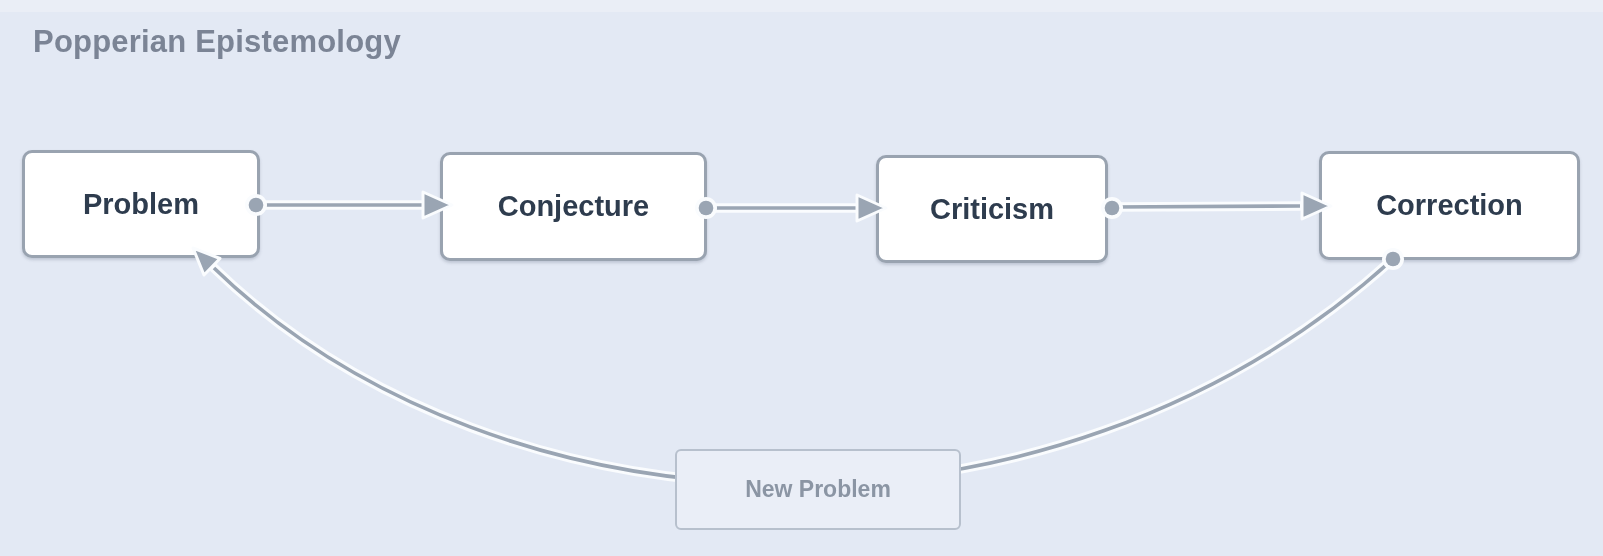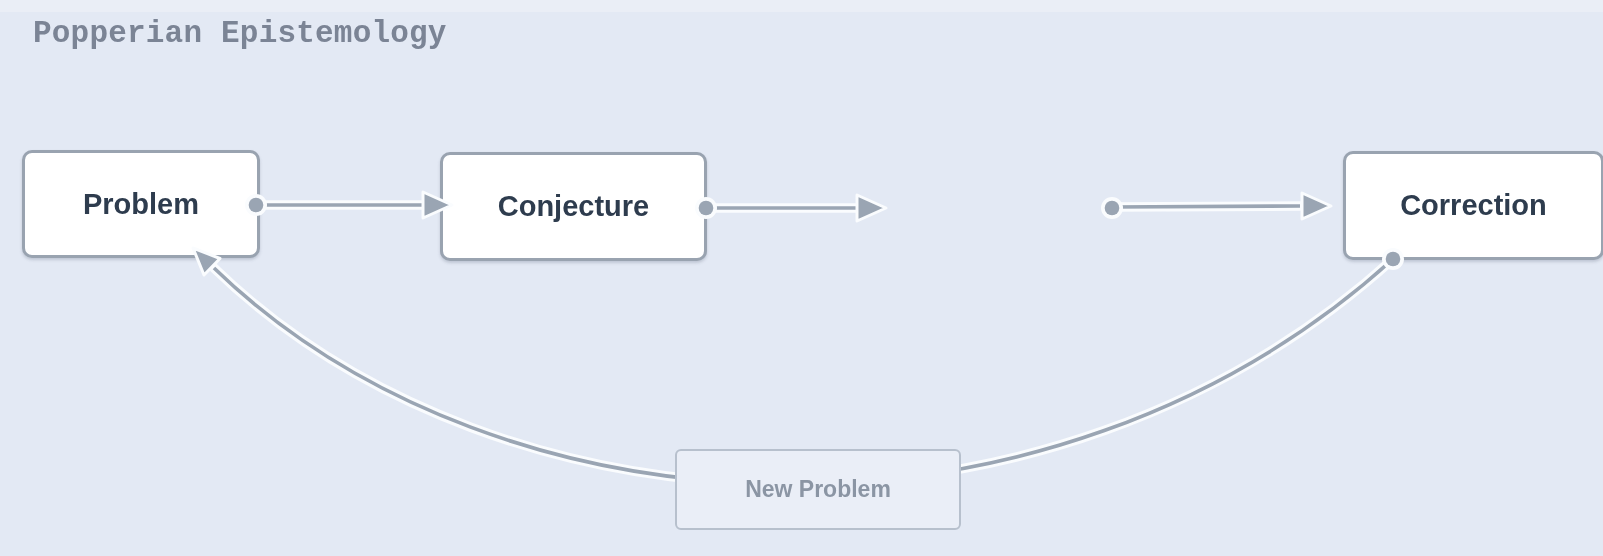--- a/index.html
+++ b/index.html
@@ -24,10 +24,9 @@
   .canvas{position:relative;width:1603px;height:556px;background:var(--background);}
   .top-strip{position:absolute;left:0;top:0;width:100%;height:12px;background:var(--top-strip);z-index:0;}
   .diagram-title{
-    position:absolute;left:33px;top:16px;z-index:4;
+    position:absolute;left:33px;top:24px;z-index:4;
     font-size:31px;font-weight:700;letter-spacing:0.2px;
     color:var(--title-text);
-    font-family:Liberation Mono, monospace;
   }
   .node{
     position:absolute;z-index:1;box-sizing:border-box;

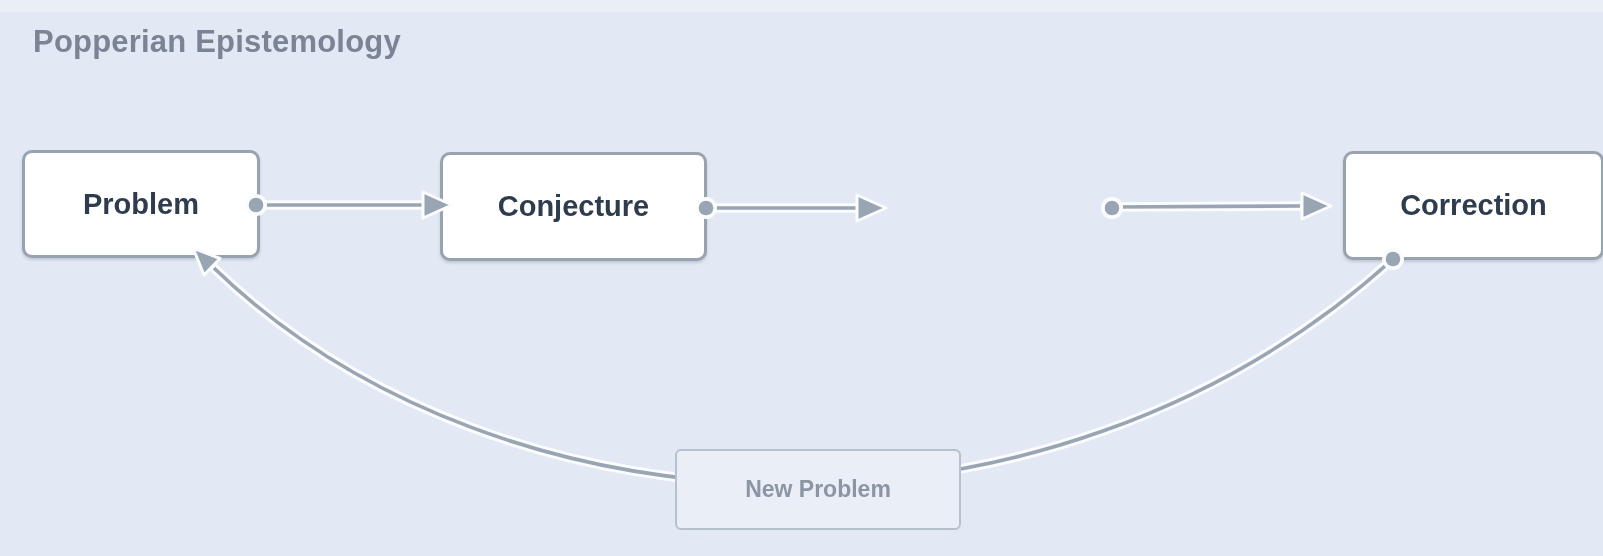--- a/index.html
+++ b/index.html
@@ -102,6 +102,7 @@
 
   <div class="node" id="node-conjecture">Conjecture</div>
   <div class="node" id="node-problem">Problem</div>
+  <div class="node" id="node-criticism">Criticism</div>
   <div class="node" id="node-correction">Correction</div>
 
   <div class="edge-label">New Problem</div>

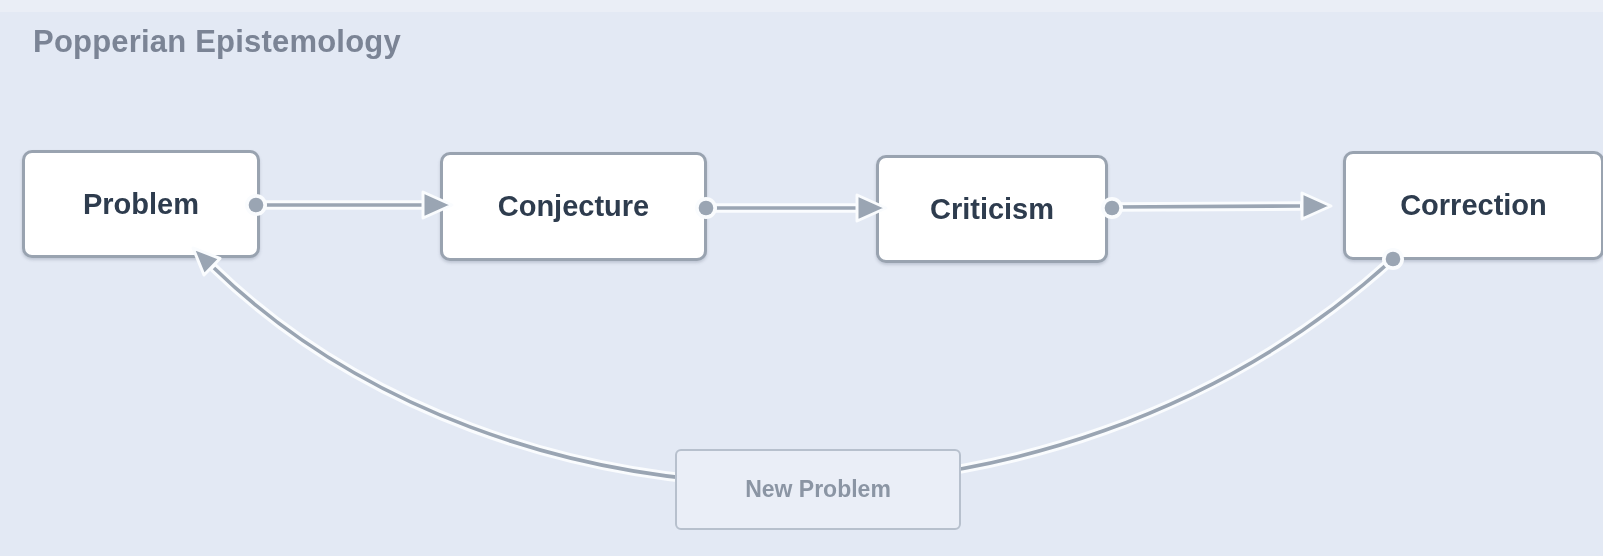--- a/index.html
+++ b/index.html
@@ -40,7 +40,7 @@
   #node-problem   {left:22px;  top:150px; width:238px; height:108px;}
   #node-conjecture{left:440px; top:152px; width:267px; height:109px;}
   #node-criticism {left:876px; top:155px; width:232px; height:108px;}
-  #node-correction{left:1319px;top:151px; width:261px; height:109px;margin-left:24px;}
+  #node-correction{left:1319px;top:151px; width:261px; height:109px;}
   .edge-label{
     position:absolute;z-index:3;box-sizing:border-box;
     left:675px;top:449px;width:286px;height:81px;

